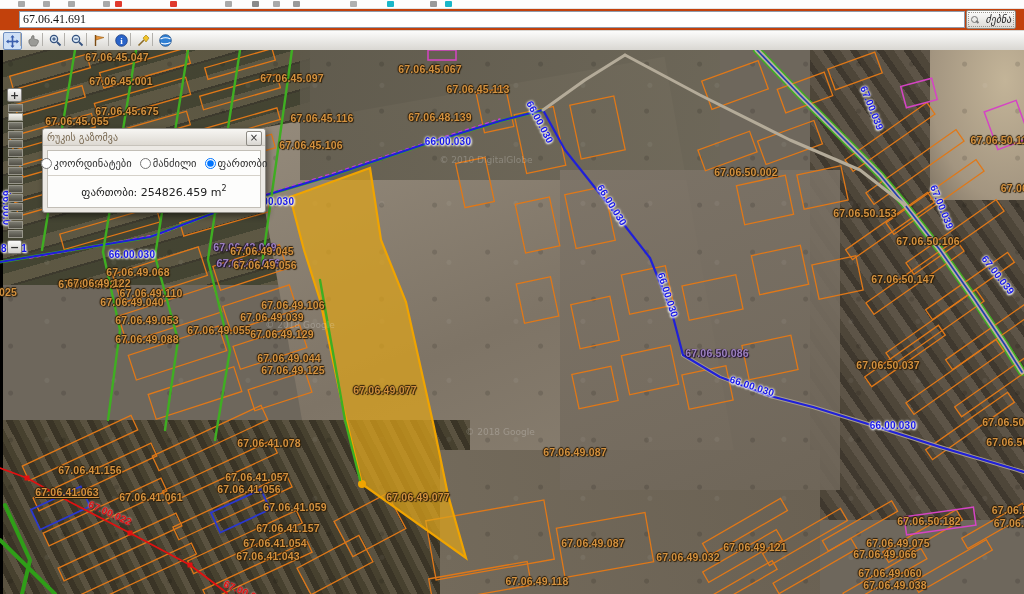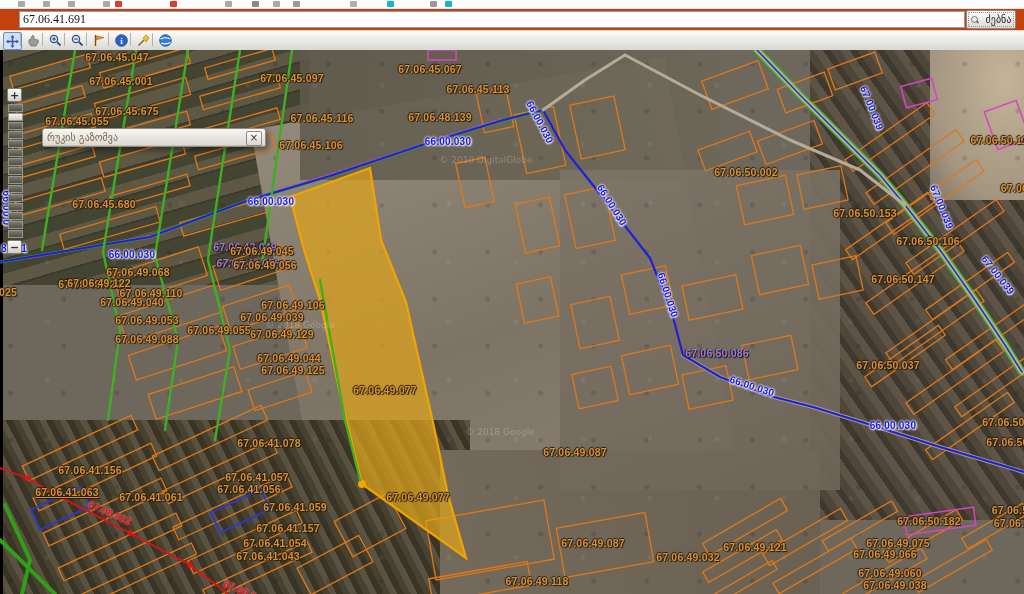--- a/index.html
+++ b/index.html
@@ -14,7 +14,7 @@
   #searchbox{position:absolute;left:19px;top:2px;width:938px;height:15px;border:1px solid #8f9bac;background:#fff;
     font-family:"Liberation Serif",serif;font-size:12px;padding:0 3px;color:#111;}
   #searchbtn{position:absolute;left:966px;top:1px;width:48px;height:17px;background:linear-gradient(#fdfdfd,#dcdad5);
-    border:1px solid #8e8a82;border-radius:2px;font-size:10px;color:#222;display:flex;align-items:center;justify-content:center;gap:7px;cursor:pointer;}
+    border:1px solid #8e8a82;border-radius:2px;font-size:10px;color:#222;display:flex;align-items:center;justify-content:center;gap:7px;cursor:pointer;font-style:italic;}
   #searchbtn .inner{position:absolute;inset:1px;border:1px dotted #9a968e;border-radius:1px;}
   .mag{width:8px;height:8px;position:relative;display:inline-block;}
   .mag:before{content:"";position:absolute;left:0;top:0;width:5px;height:5px;border:1.4px solid #777;border-radius:50%;}

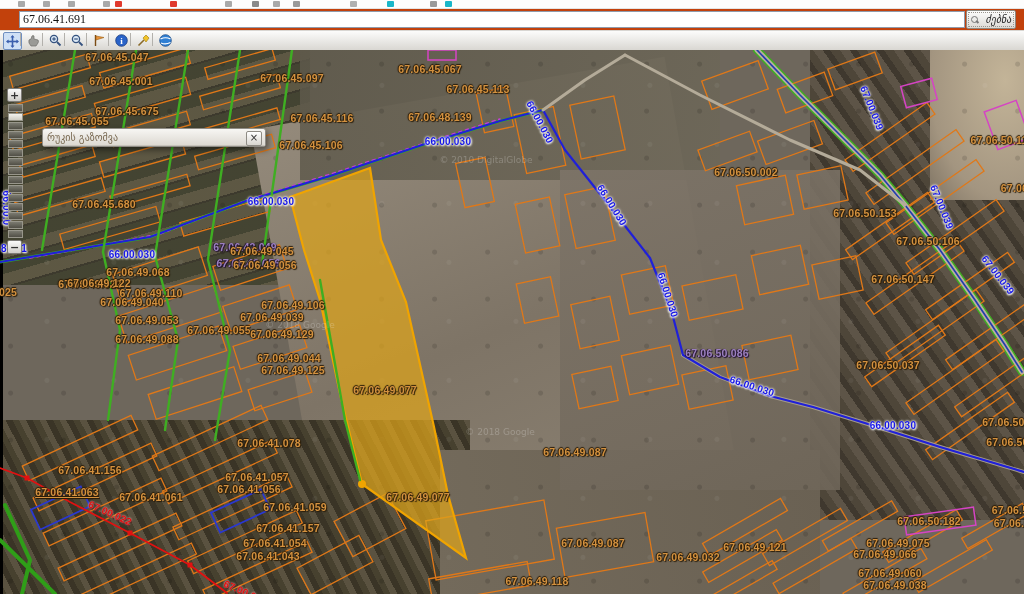--- a/index.html
+++ b/index.html
@@ -412,6 +412,27 @@
 <div id="dlg">
   <div id="dlg-title">რუკის გაზომვა</div>
   <div id="dlg-close">×</div>
+  <div id="dlg-body">
+    <div id="dlg-options">
+          <label>
+            <input type="radio" name="mmode" style="">
+            <span>კოორდინატები</span>
+          </label>
+          <label>
+            <input type="radio" name="mmode" style="">
+            <span>მანძილი</span>
+          </label>
+          <label>
+            <input type="radio" name="mmode" checked="" style="">
+            <span>ფართობი</span>
+          </label>
+        </div>
+    <div id="dlg-result">
+      <span>ფართობი:</span>
+      <span>254826.459</span>
+      <span>m</span><sup>2</sup>
+    </div>
+  </div>
 </div>
 
 </div>

